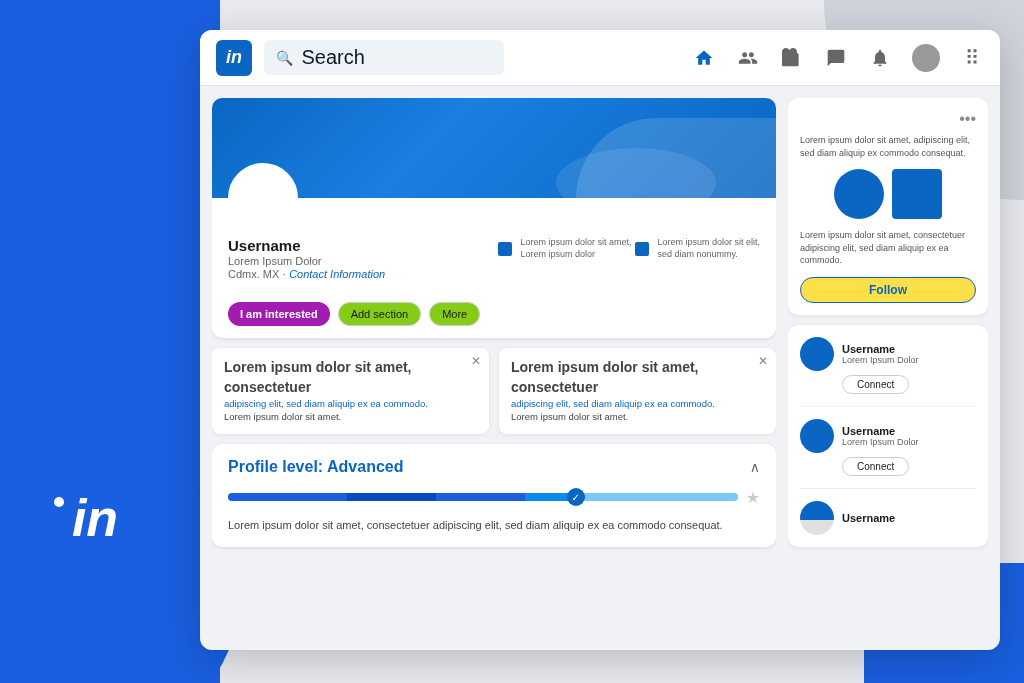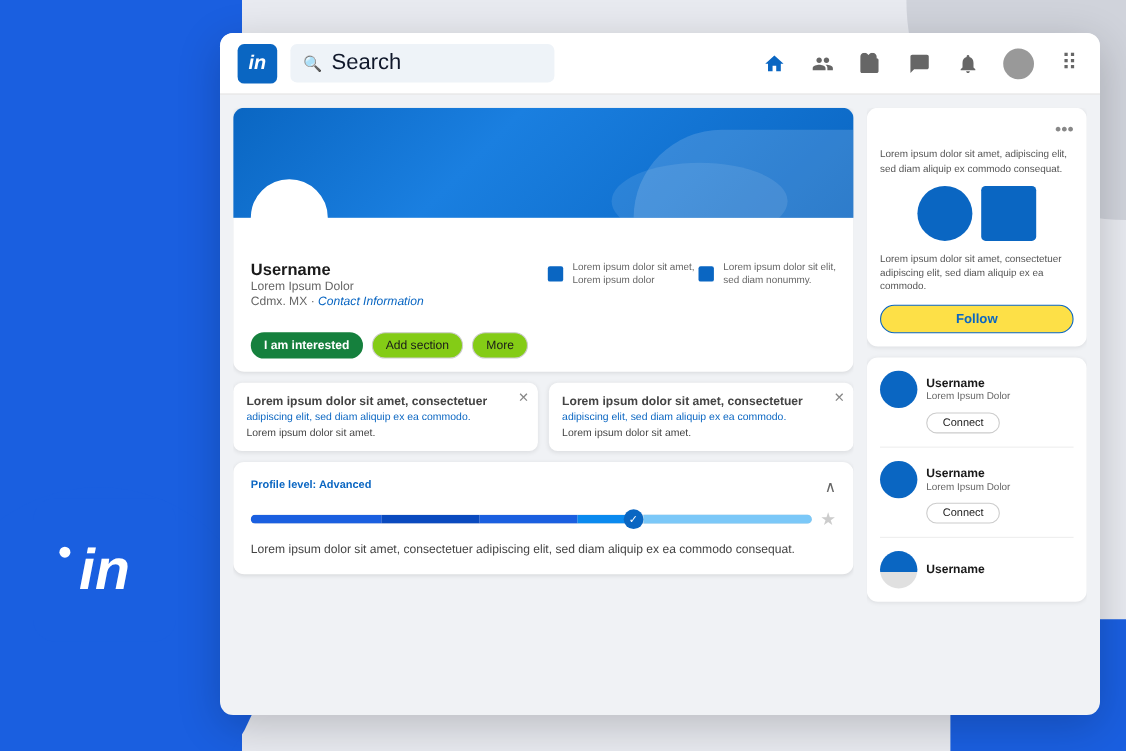--- a/index.html
+++ b/index.html
@@ -264,7 +264,7 @@
       padding: 0 16px 12px;
     }
     .btn-primary {
-      background: #15803d;
+      background: #a21caf;
       color: white;
       border: none;
       border-radius: 20px;

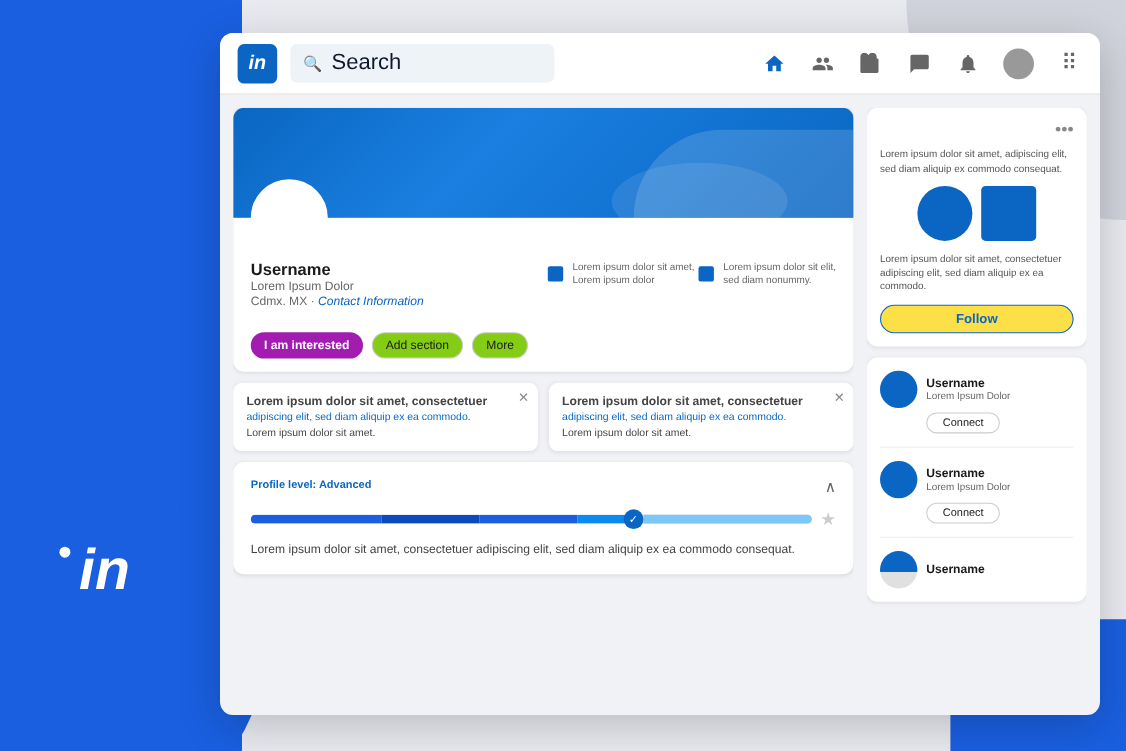--- a/index.html
+++ b/index.html
@@ -310,7 +310,7 @@
     }
     .card-text strong {
       font-weight: 700;
-      font-size: 11px;
+      font-size: 14px;
     }
 
     

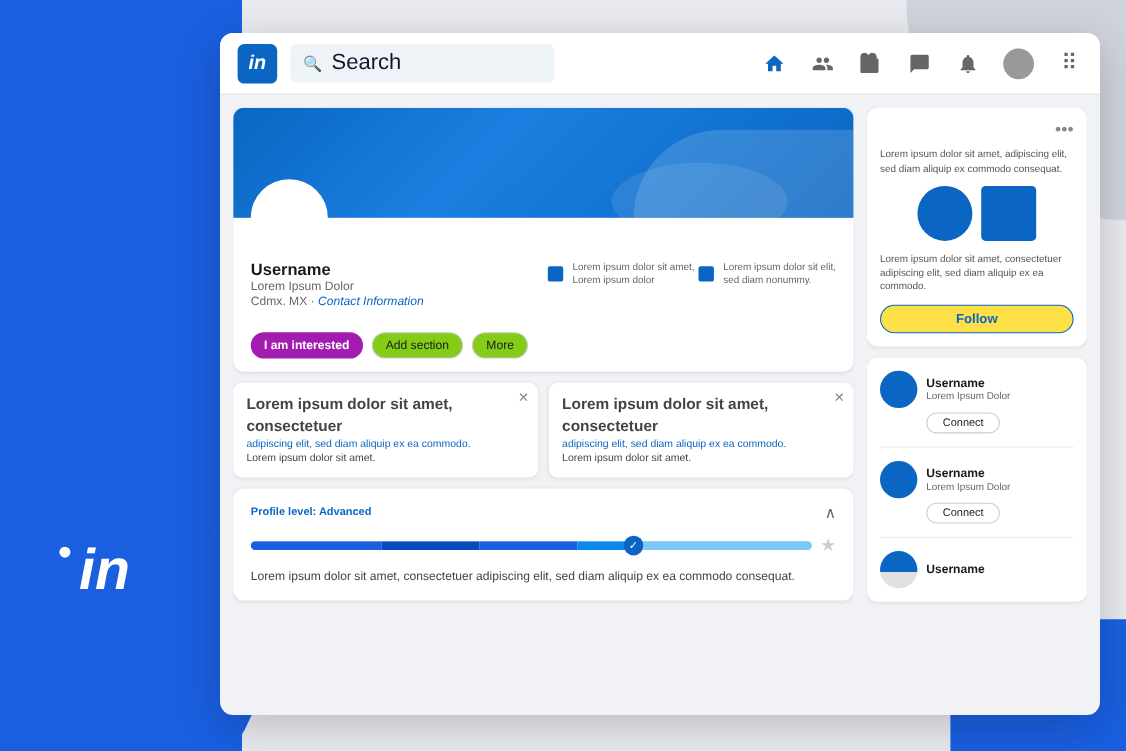--- a/index.html
+++ b/index.html
@@ -327,7 +327,7 @@
       margin-bottom: 12px;
     }
     .level-title {
-      font-size: 10px;
+      font-size: 16px;
       font-weight: 700;
       color: #1a1a1a;
     }

